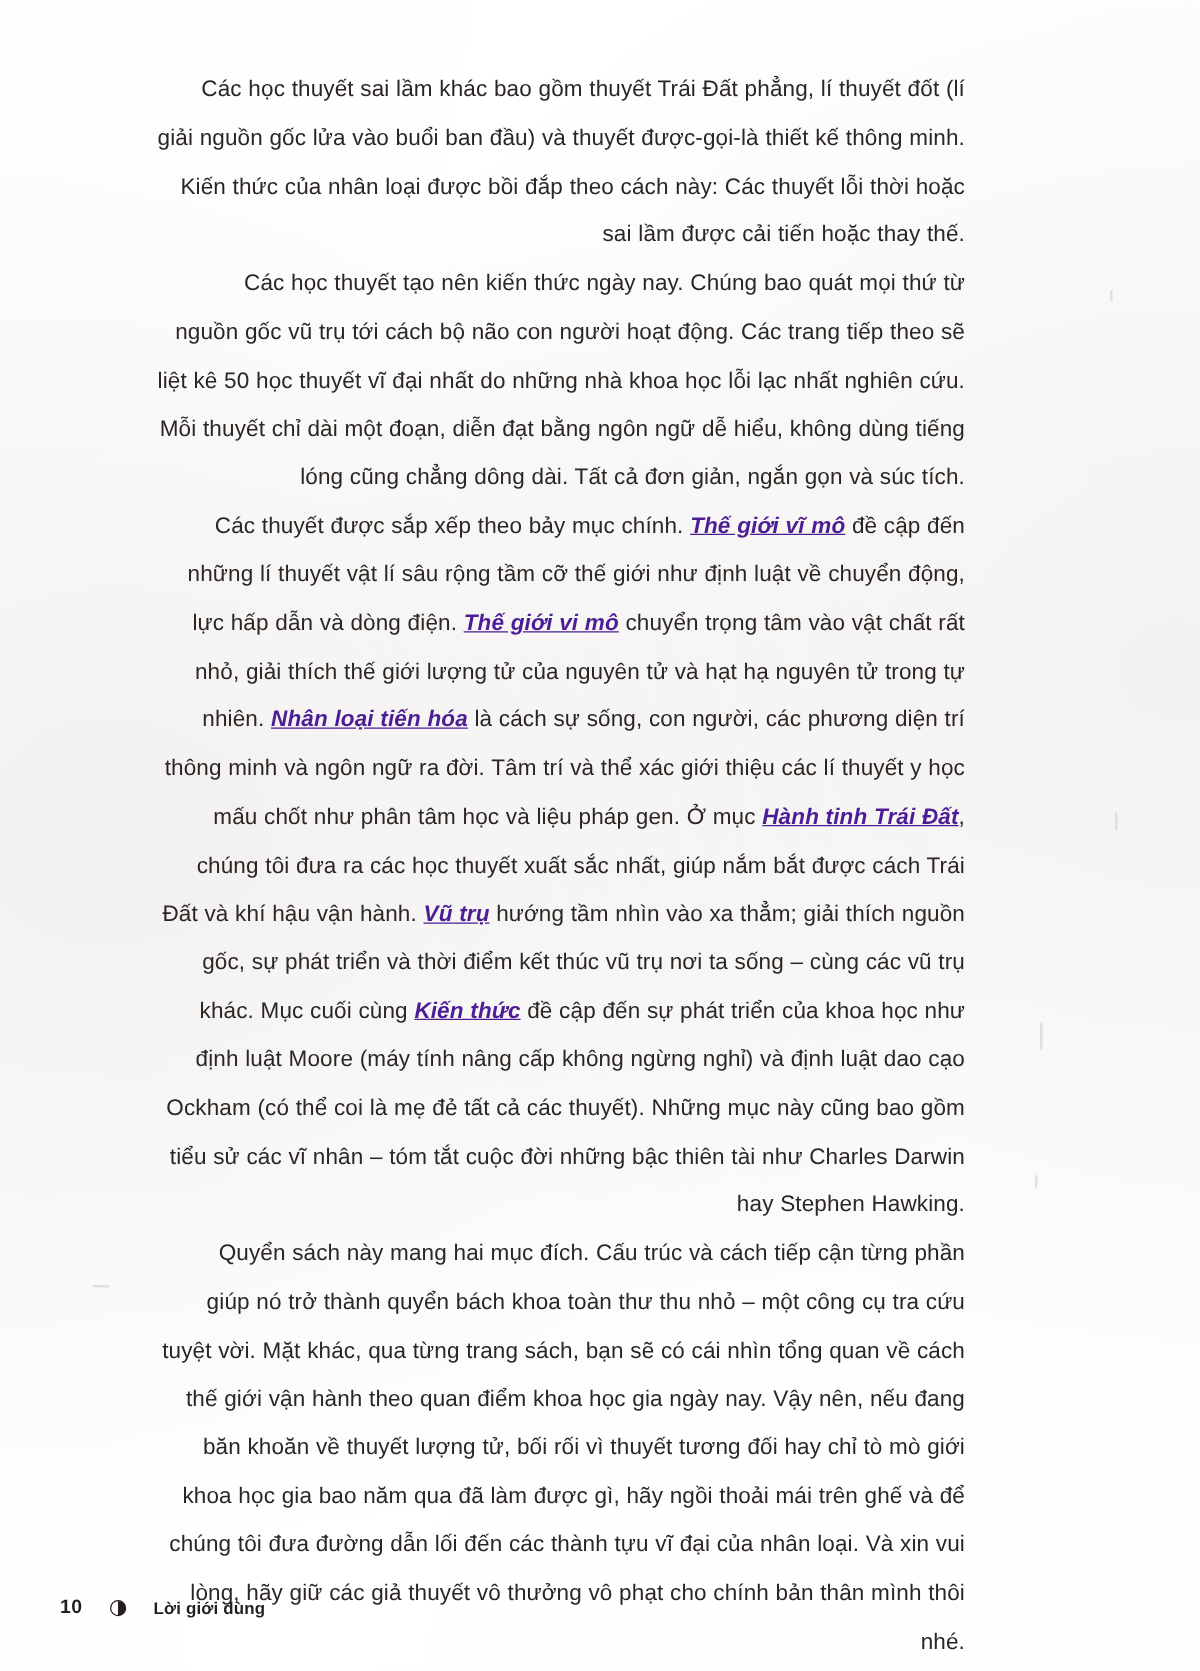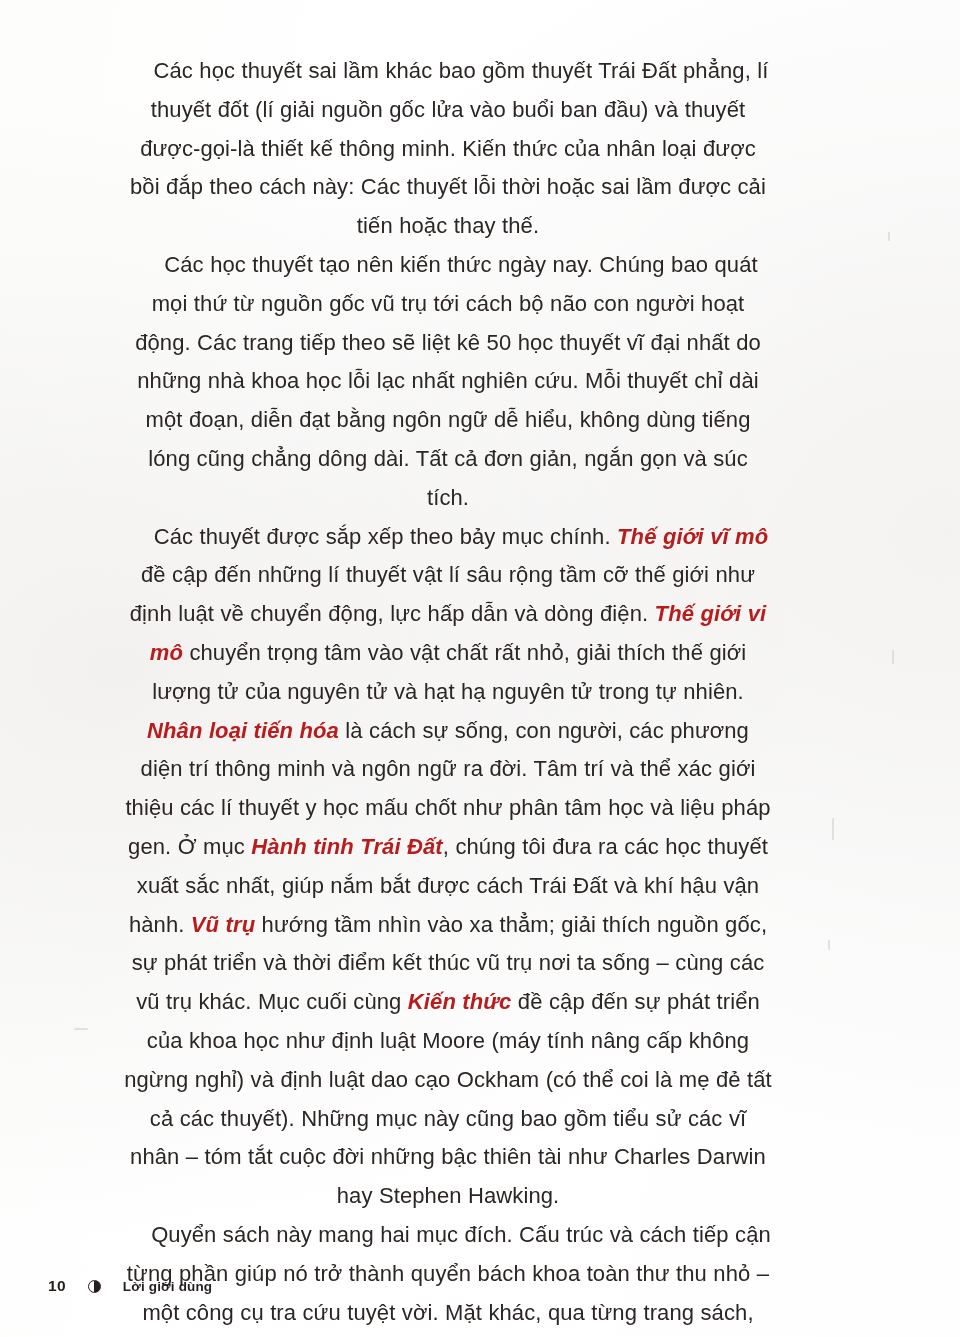--- a/index.html
+++ b/index.html
@@ -35,12 +35,12 @@
 
   p.body-par {
     margin: 0;
-    font-size: 22px;
+    font-size: 18px;
     line-height: 38.8px;
     letter-spacing: 0.1px;
     text-indent: 26px;
     color: #2b2624;
-    text-align: center;
+    text-align: right;
     word-spacing: 0.2px;
   }
 

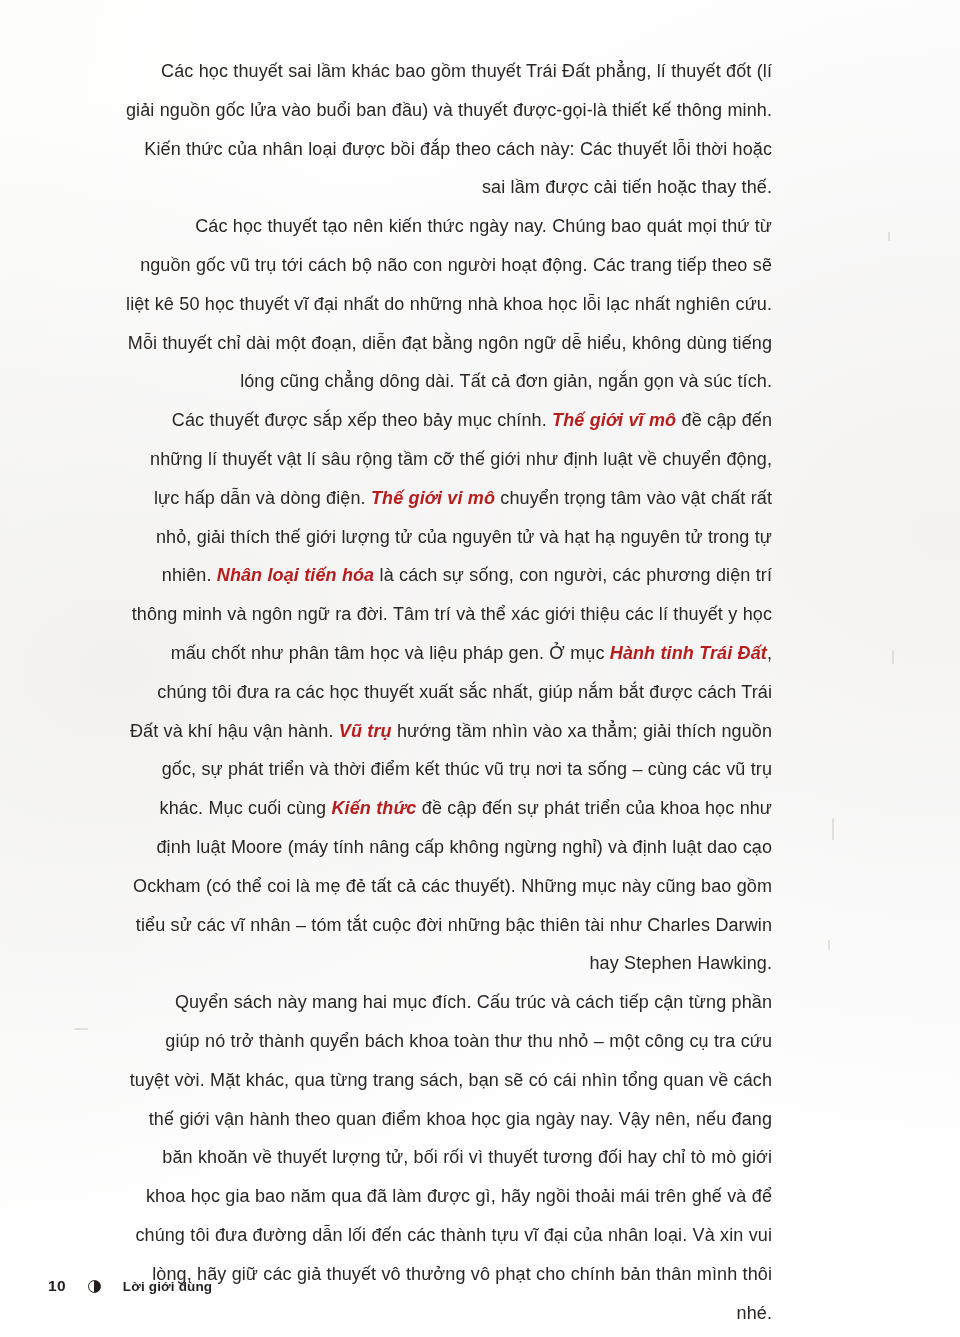--- a/index.html
+++ b/index.html
@@ -47,7 +47,8 @@
   p.body-par b {
     font-weight: 700;
     font-style: italic;
-    color: #b91c1c;
+    color: #4c1d95;
+    text-decoration: underline;
   }
 
   .footer {

